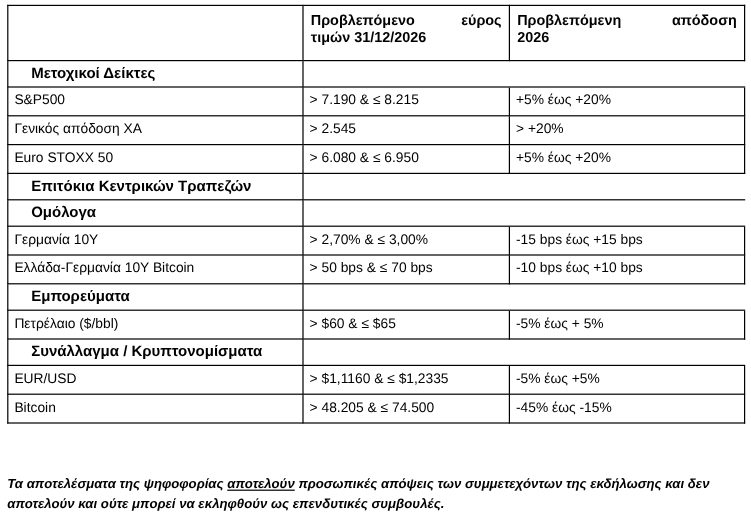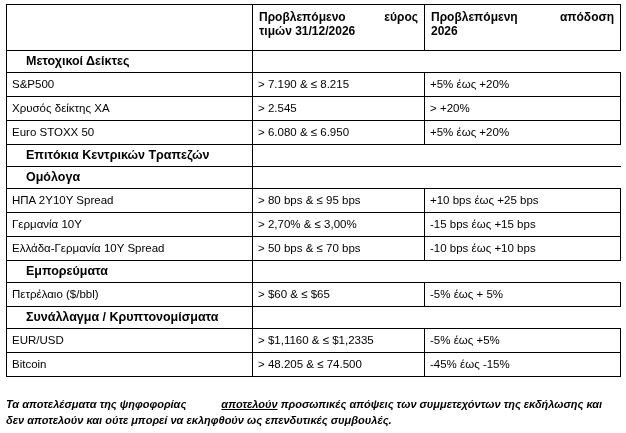--- a/index.html
+++ b/index.html
@@ -125,7 +125,7 @@
         <td>+5% έως +20%</td>
       </tr>
       <tr class="data">
-        <td>Χρυσός δείκτης ΧΑ</td>
+        <td>Γενικός απόδοση ΧΑ</td>
         <td>&gt; 2.545</td>
         <td>&gt; +20%</td>
       </tr>

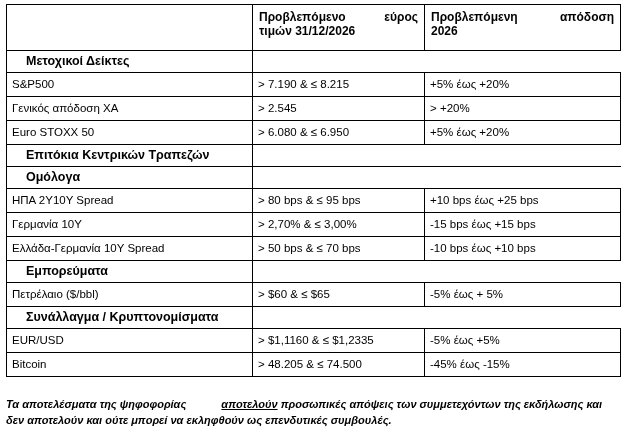--- a/index.html
+++ b/index.html
@@ -147,11 +147,6 @@
         <td class="empty"></td>
       </tr>
       <tr class="data">
-        <td>ΗΠΑ 2Y10Y Spread</td>
-        <td>&gt; 80 bps  &amp;  ≤ 95 bps</td>
-        <td>+10 bps έως +25 bps</td>
-      </tr>
-      <tr class="data">
         <td>Γερμανία 10Y</td>
         <td>&gt; 2,70%  &amp;  ≤ 3,00%</td>
         <td>-15 bps έως +15 bps</td>

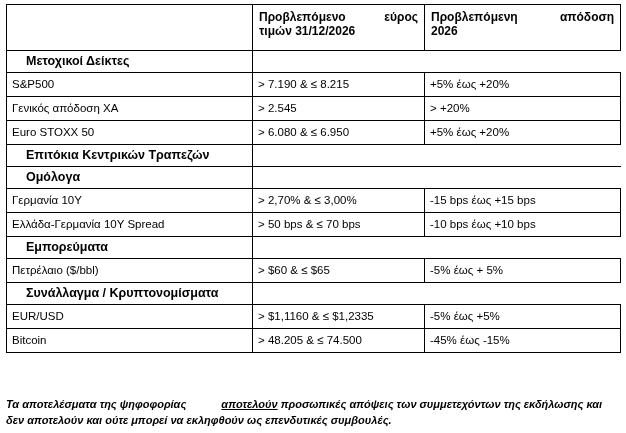--- a/index.html
+++ b/index.html
@@ -152,7 +152,7 @@
         <td>-15 bps έως +15 bps</td>
       </tr>
       <tr class="data">
-        <td>Ελλάδα-Γερμανία 10Y Spread</td>
+        <td>Ελλάδα-Γερμανία 10Y Bitcoin</td>
         <td>&gt; 50 bps  &amp;  ≤ 70 bps</td>
         <td>-10 bps έως +10 bps</td>
       </tr>

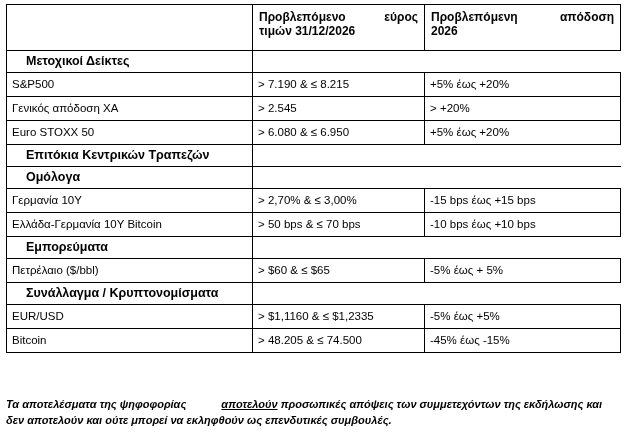--- a/index.html
+++ b/index.html
@@ -89,7 +89,7 @@
     line-height: 1.45;
     color: #000000;
   }
-  .footnote .ul { text-decoration: underline; margin-left: 32px; }
+  .footnote .ul { text-decoration: underline; }
 </style>
 </head>
 <body>

